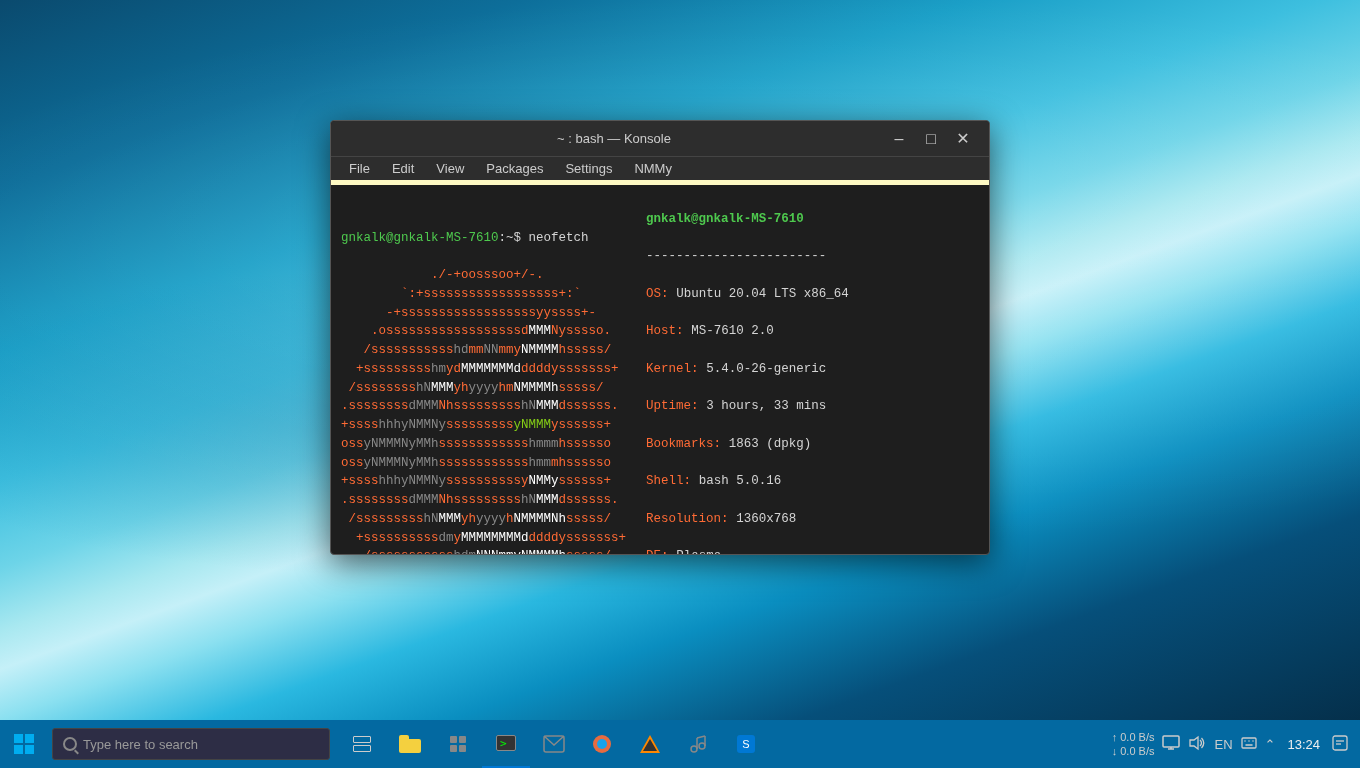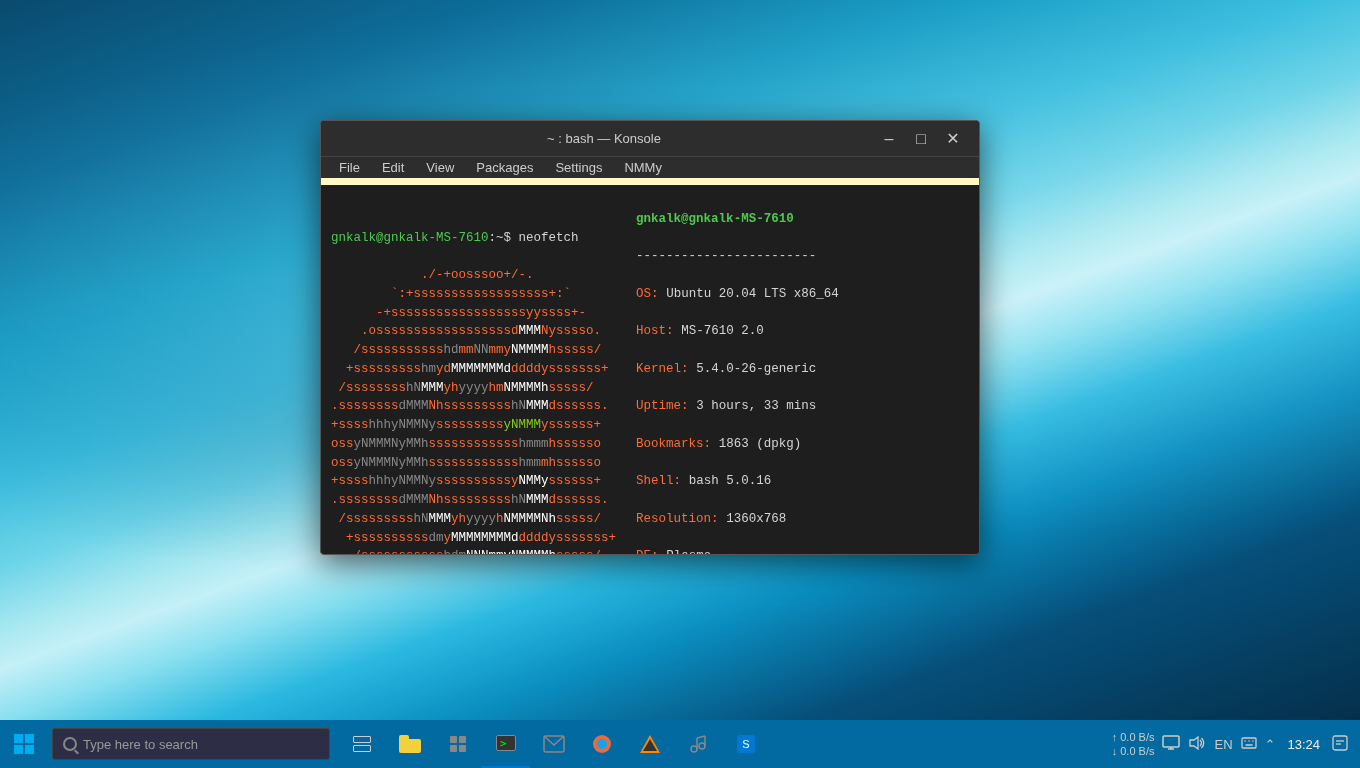--- a/index.html
+++ b/index.html
@@ -224,7 +224,7 @@
     #konsole {
       position: absolute;
       top: 120px;
-      left: 320px;
+      left: 330px;
       width: 660px;
       height: 435px;
       background: #1e1e1e;

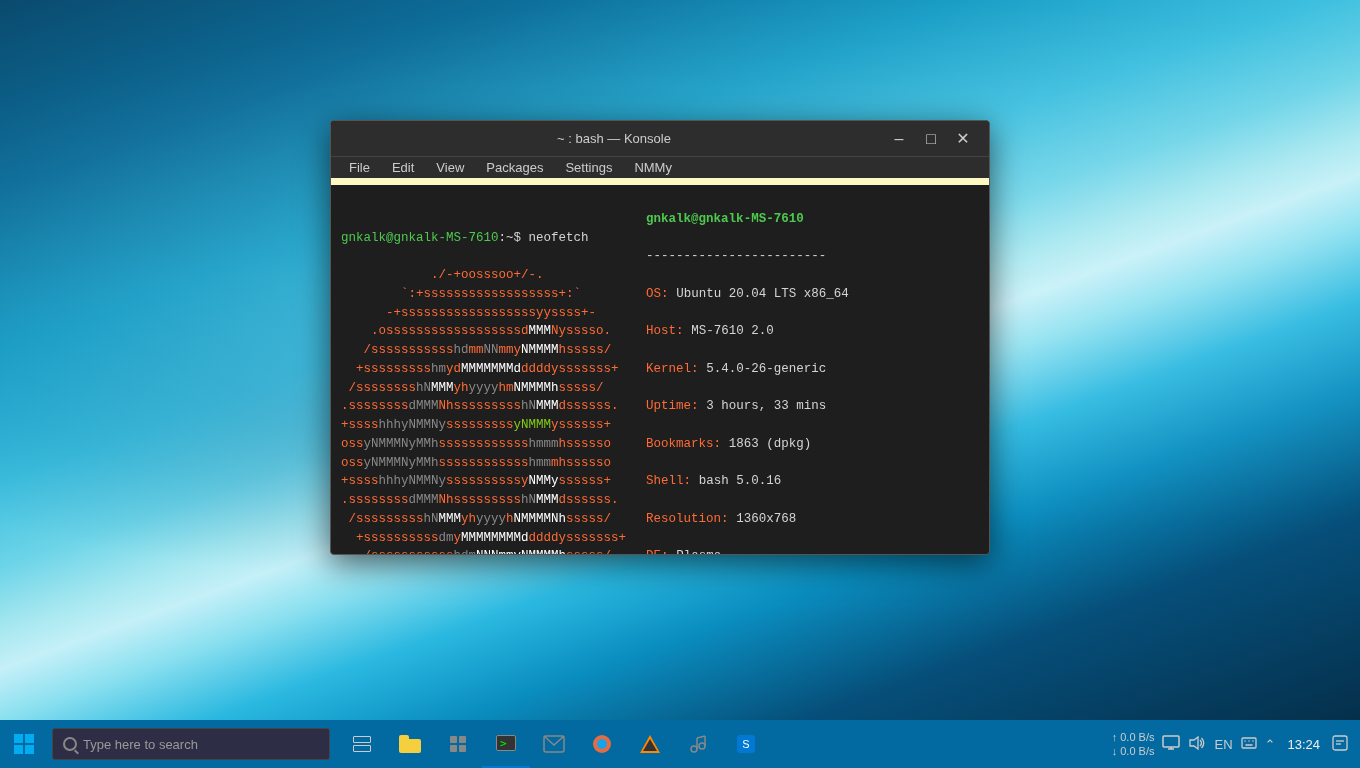--- a/index.html
+++ b/index.html
@@ -280,7 +280,7 @@
       align-items: center;
       padding: 0 8px;
       gap: 2px;
-      border-bottom: 7px solid #fef9c3;
+      border-bottom: 5px solid #fef9c3;
     }
 
     .menu-item {

